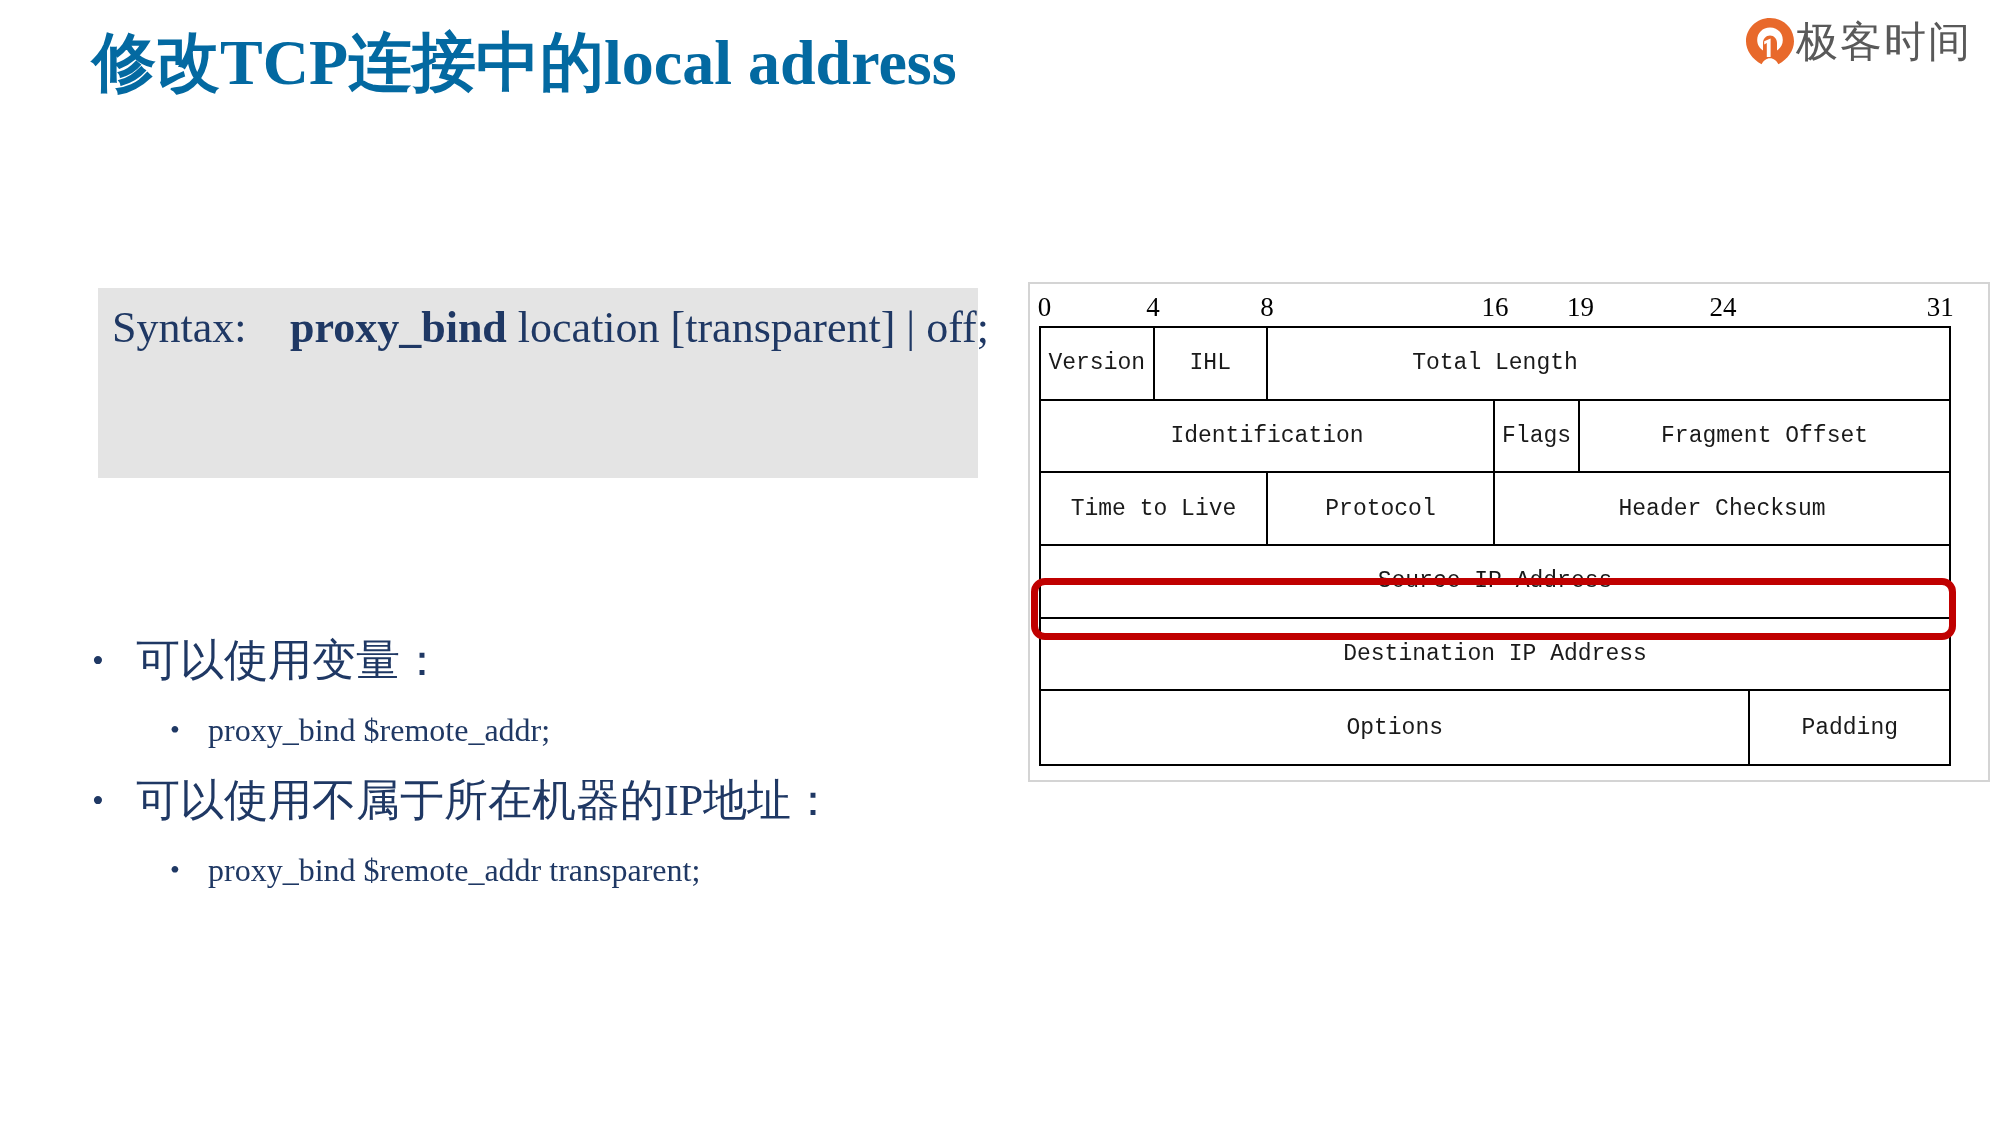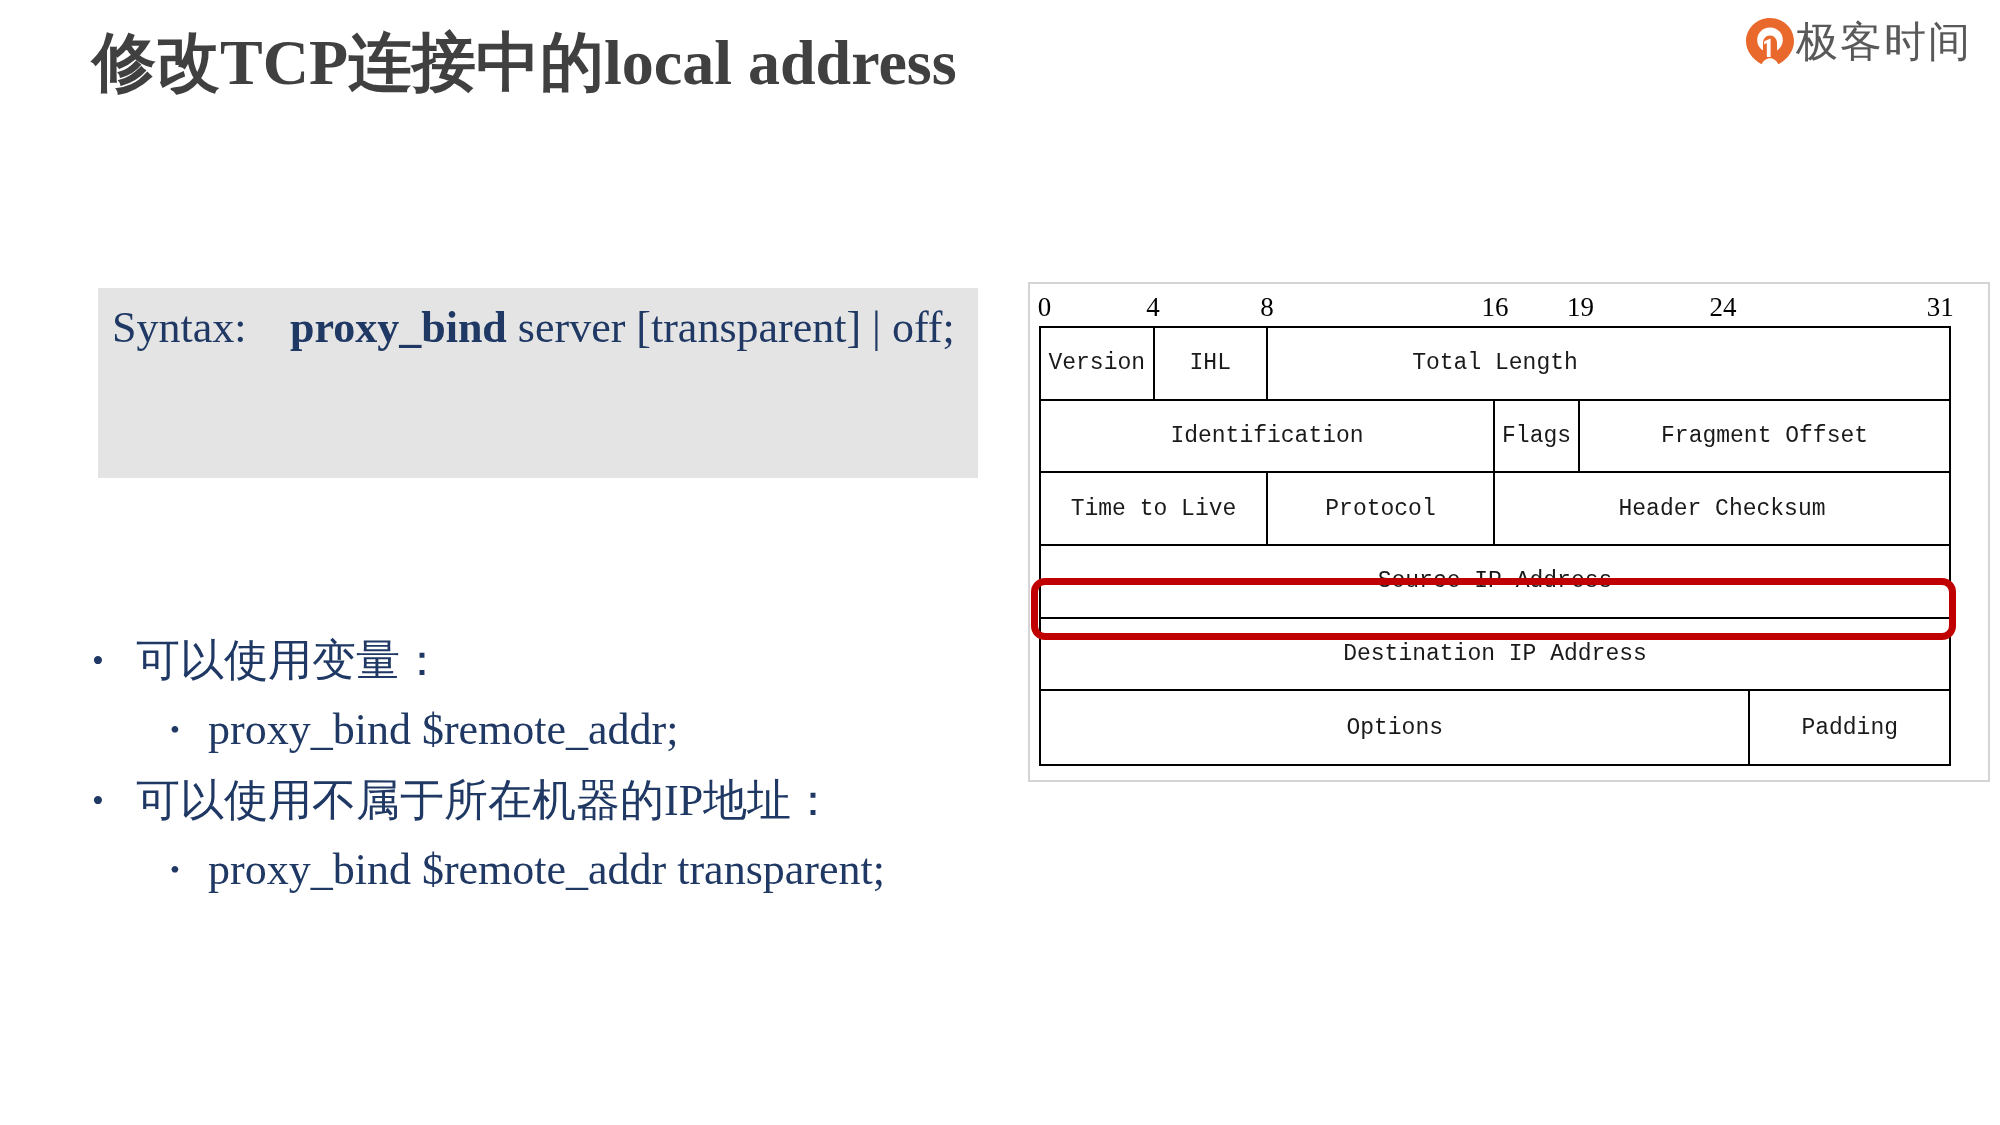--- a/index.html
+++ b/index.html
@@ -25,7 +25,7 @@
     font-weight: bold;
     font-size: 64px;
     line-height: 1.1;
-    color: #404040;
+    color: #0369a1;
     letter-spacing: 0px;
     white-space: nowrap;
   }

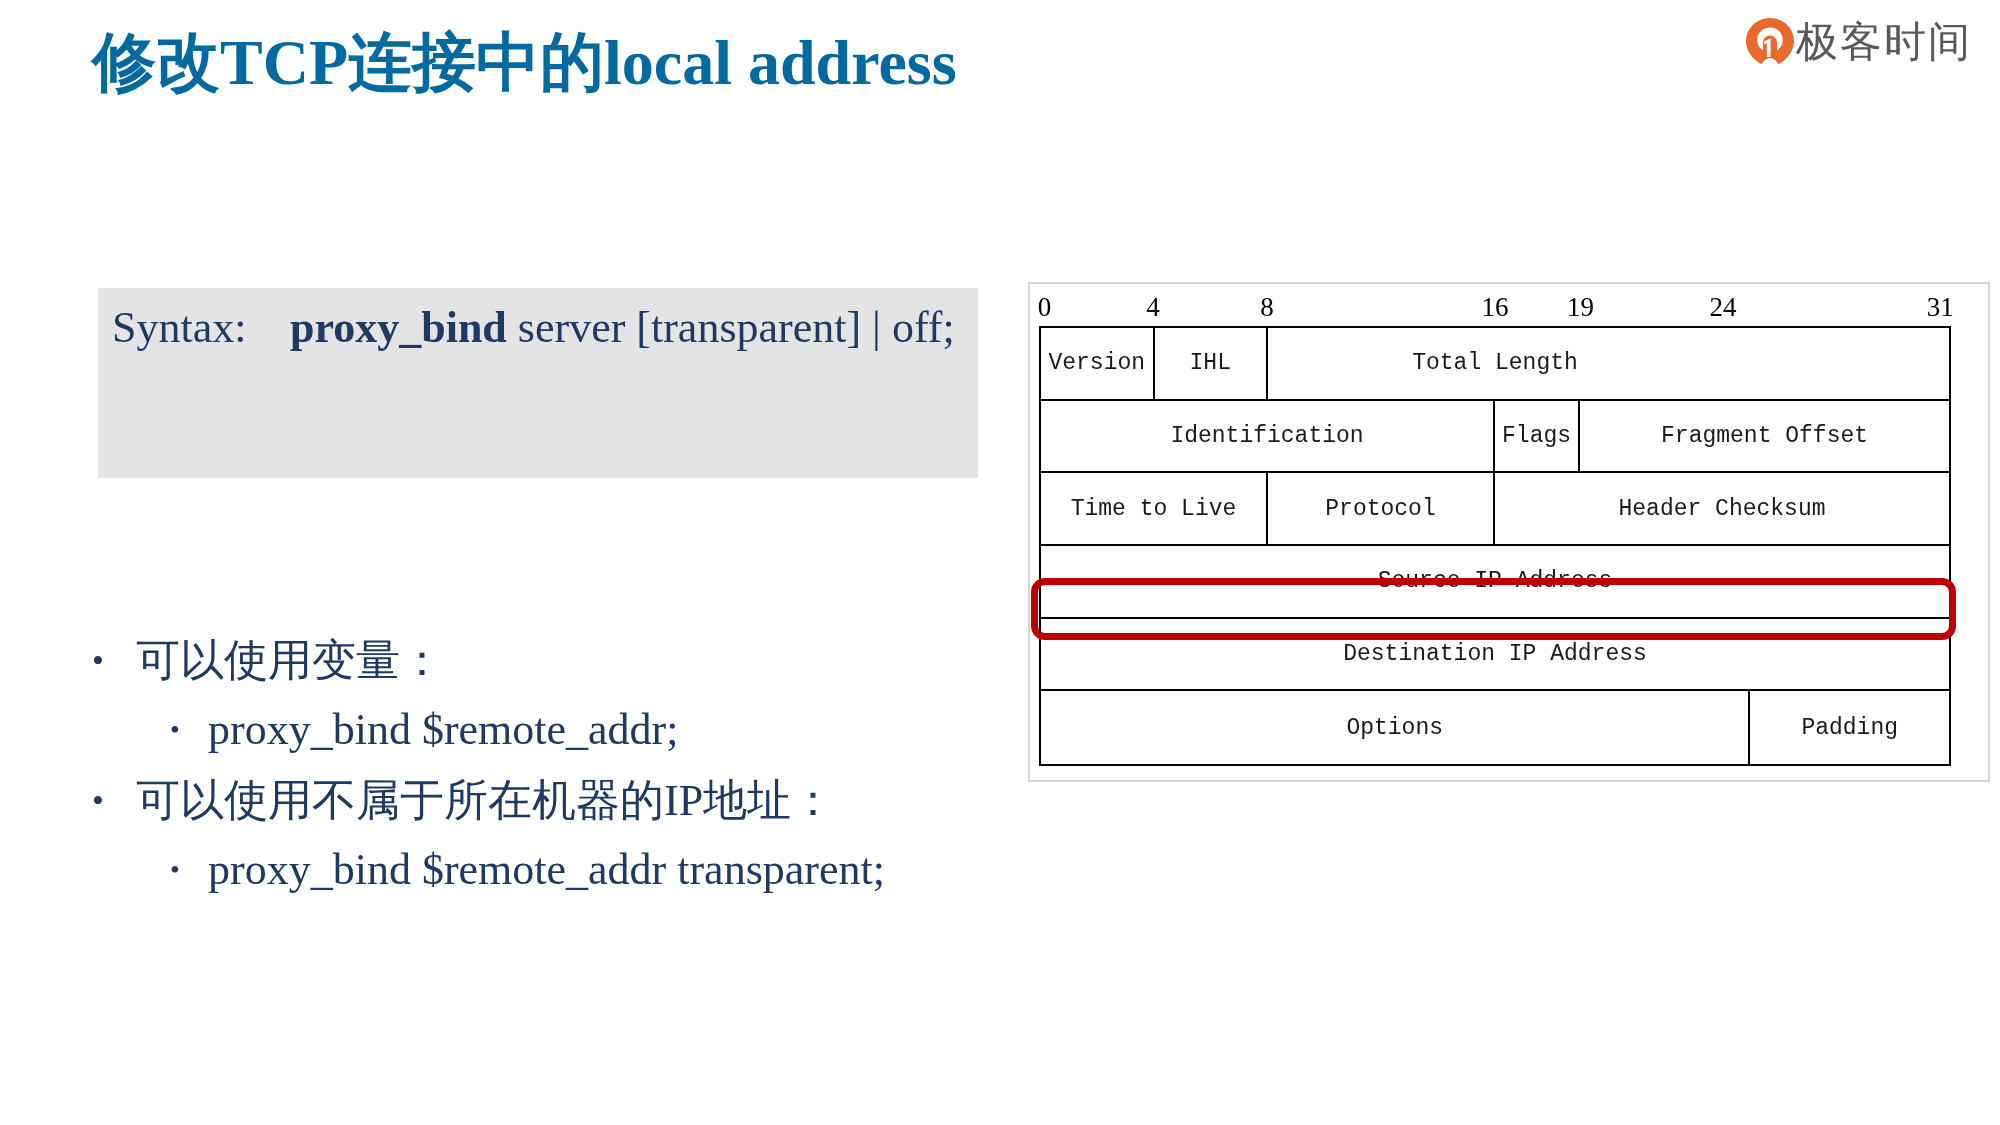--- a/index.html
+++ b/index.html
@@ -215,7 +215,7 @@
   <div class="syntax-box">
     <div class="syntax-row">
       <span class="syntax-key">Syntax:</span>
-      <span class="syntax-val"><b>proxy_bind</b><span> server [transparent] | off;</span></span>
+      <span class="syntax-val"><b>proxy_bind</b><span> location [transparent] | off;</span></span>
     </div>
   </div>
 

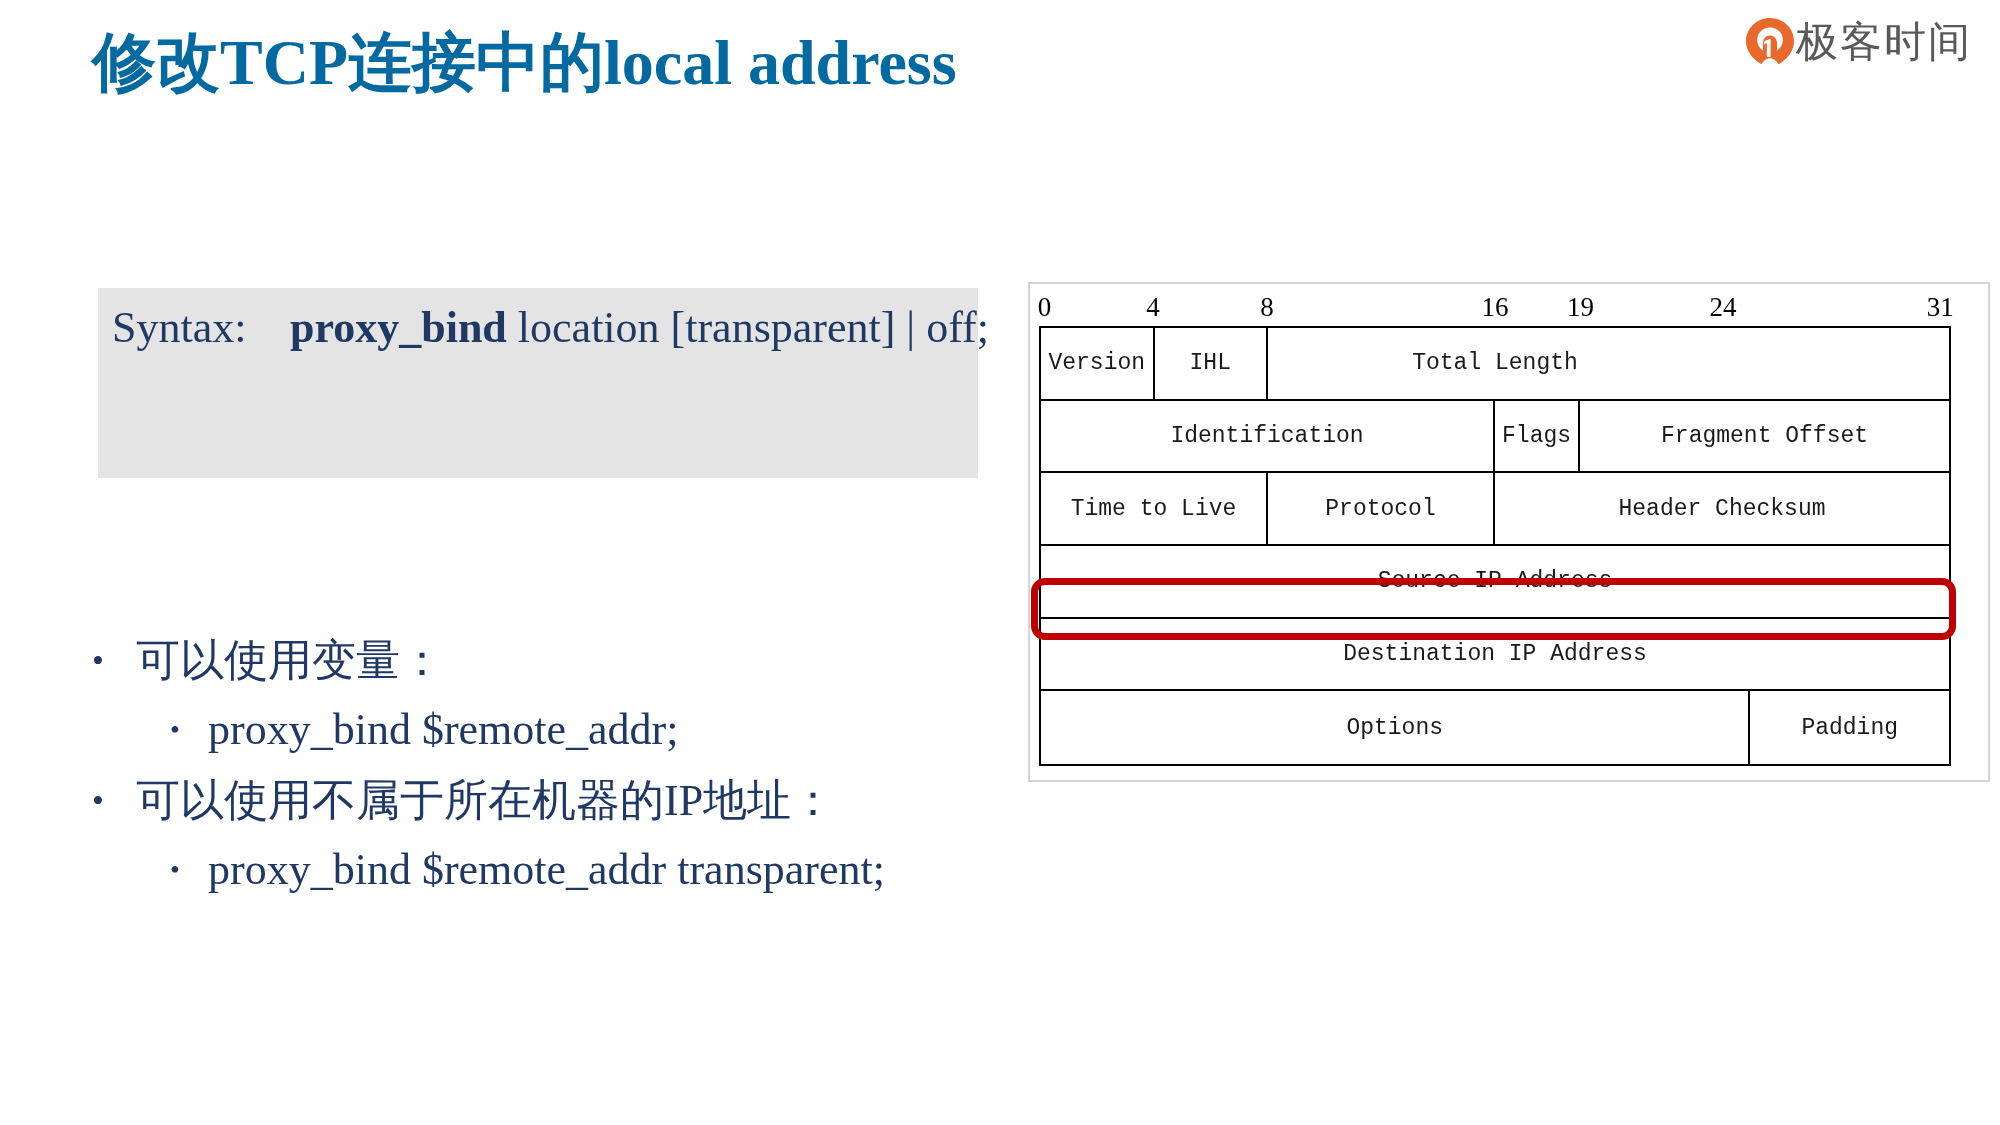--- a/index.html
+++ b/index.html
@@ -114,7 +114,7 @@
     line-height: 60px;
   }
   .b2 .txt {
-    font-size: 44px;
+    font-size: 32px;
     line-height: 60px;
     white-space: nowrap;
   }

